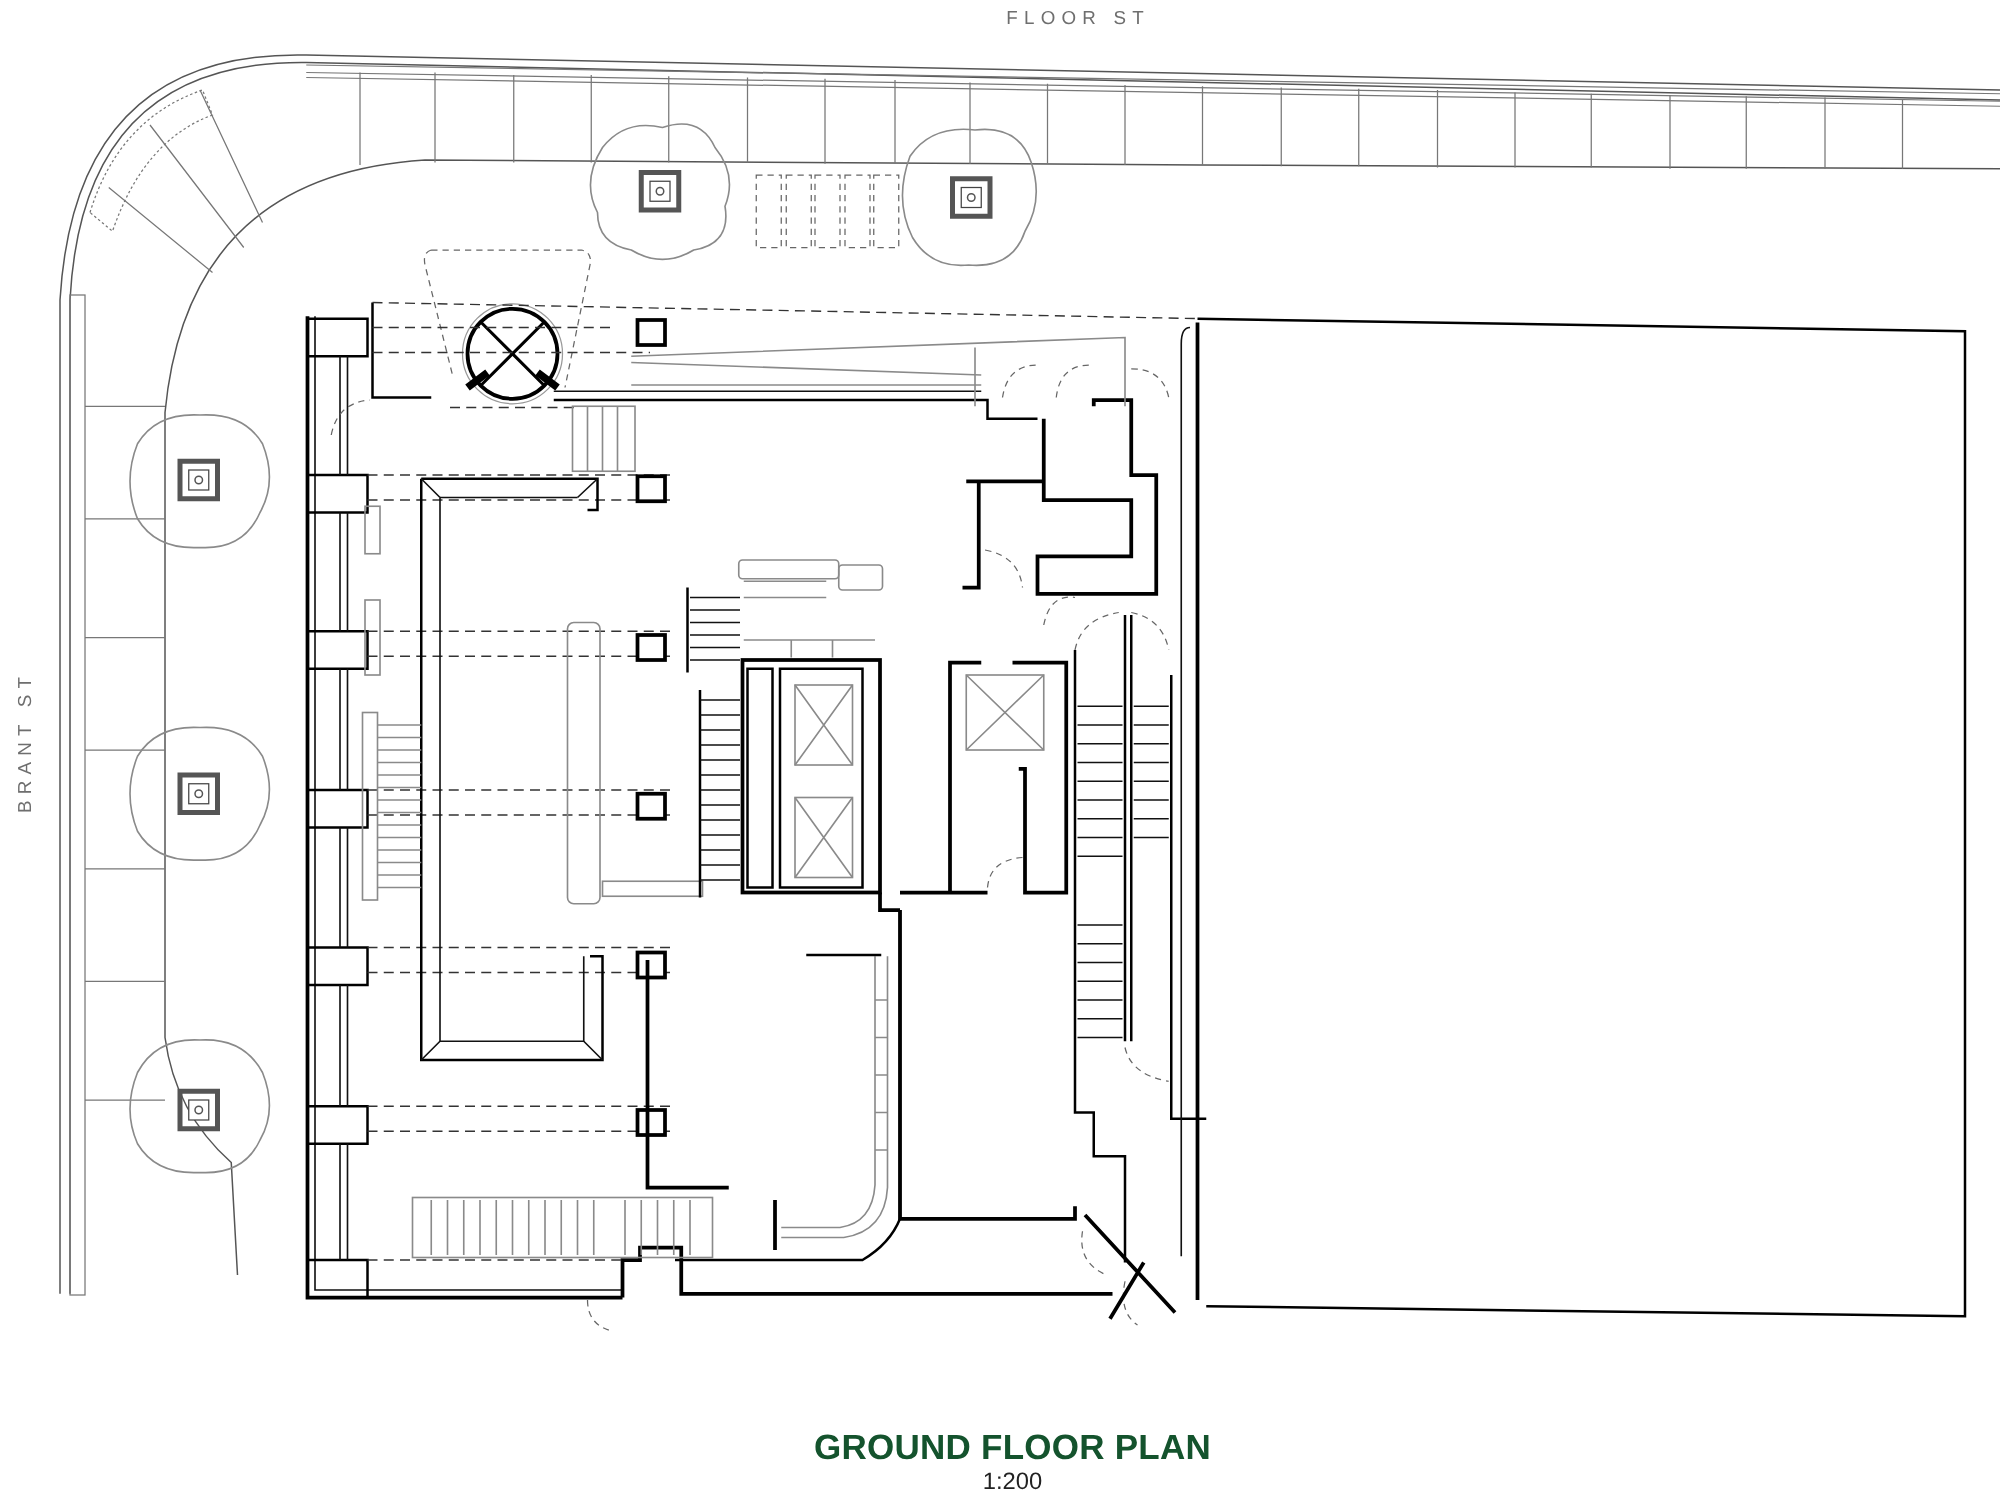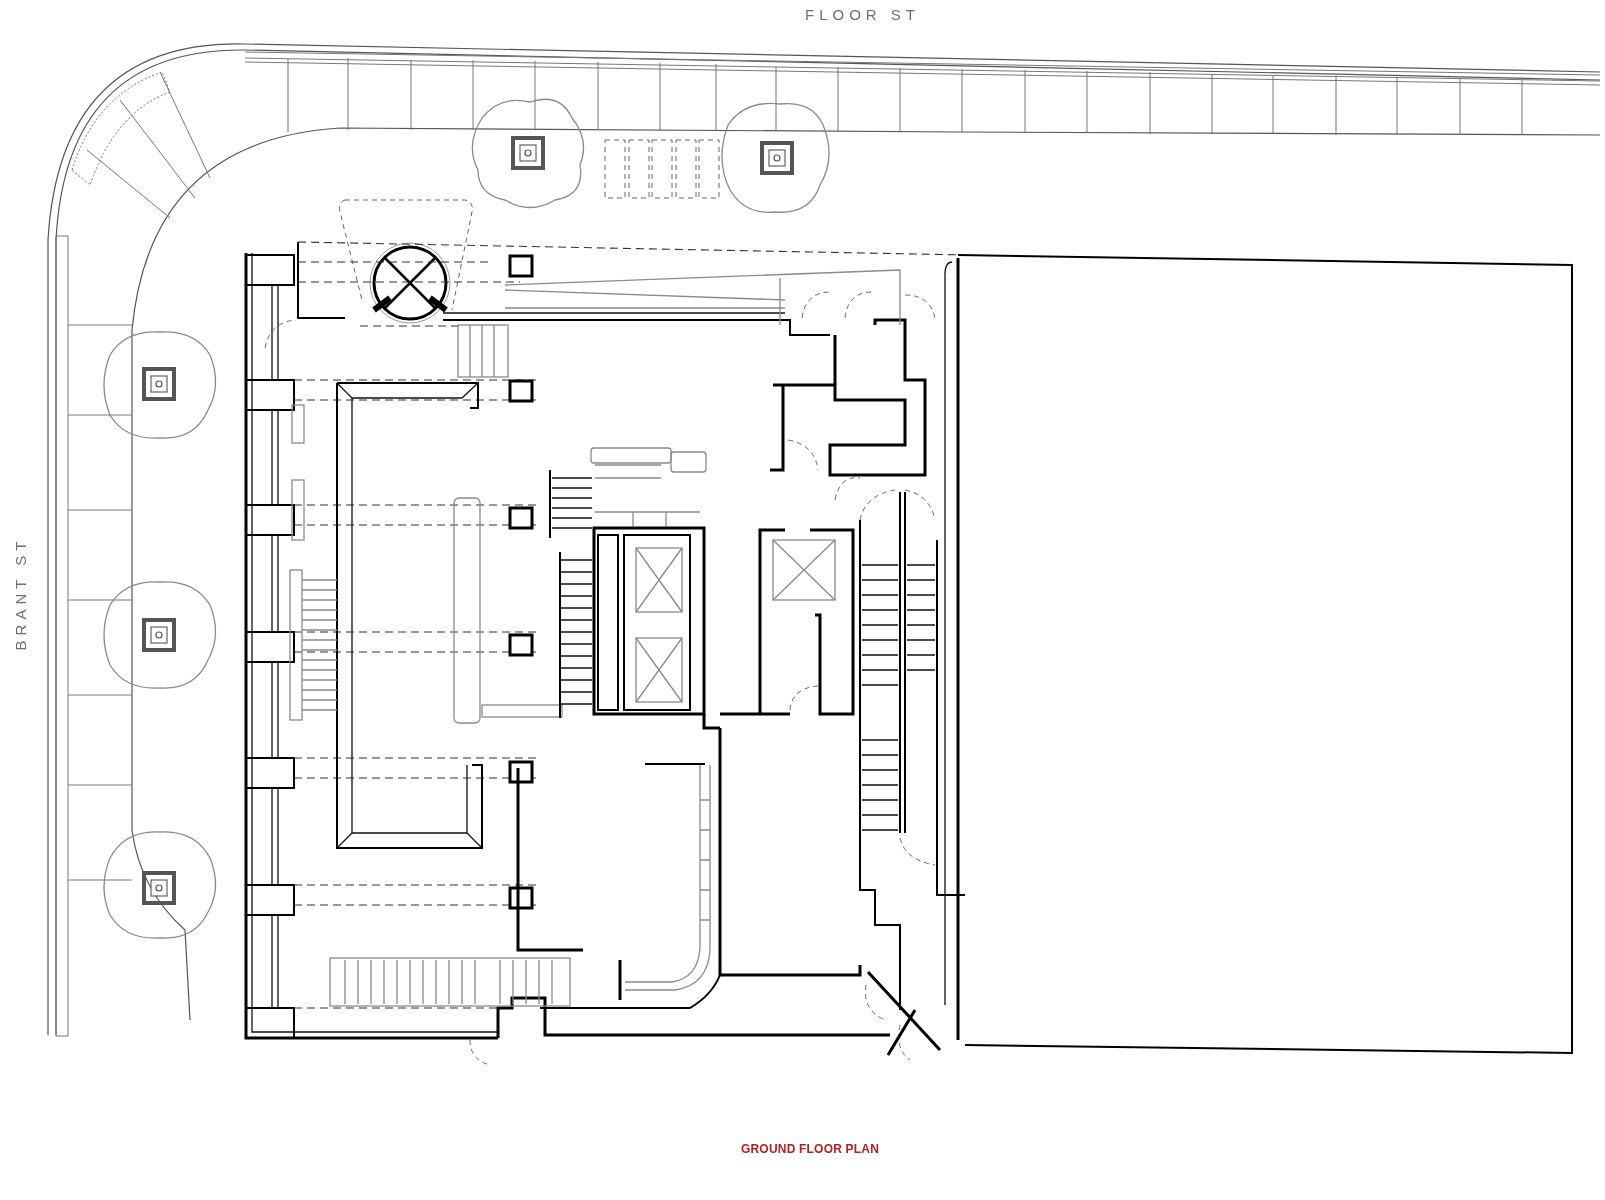--- a/index.html
+++ b/index.html
@@ -9,7 +9,7 @@
     #camden { left: 805px; top: 6px; }
     #brant { left: -40px; top: 585px; transform: rotate(-90deg); transform-origin: center; width: 120px; text-align: center; }
     .title-block { position: absolute; left: 600px; width: 420px; text-align: center; top: 1142px; }
-    .title { font-weight: bold; font-size: 12px; color: #b91c1c; letter-spacing: 0.2px; }
+    .title { font-weight: bold; font-size: 28px; color: #14532d; letter-spacing: 0.2px; }
     .scale { font-size: 19px; color: #222; margin-top: 1px; }
     .thin { stroke: #777; stroke-width: 1; fill: none; }
     .thin2 { stroke: #555; stroke-width: 1.2; fill: none; }

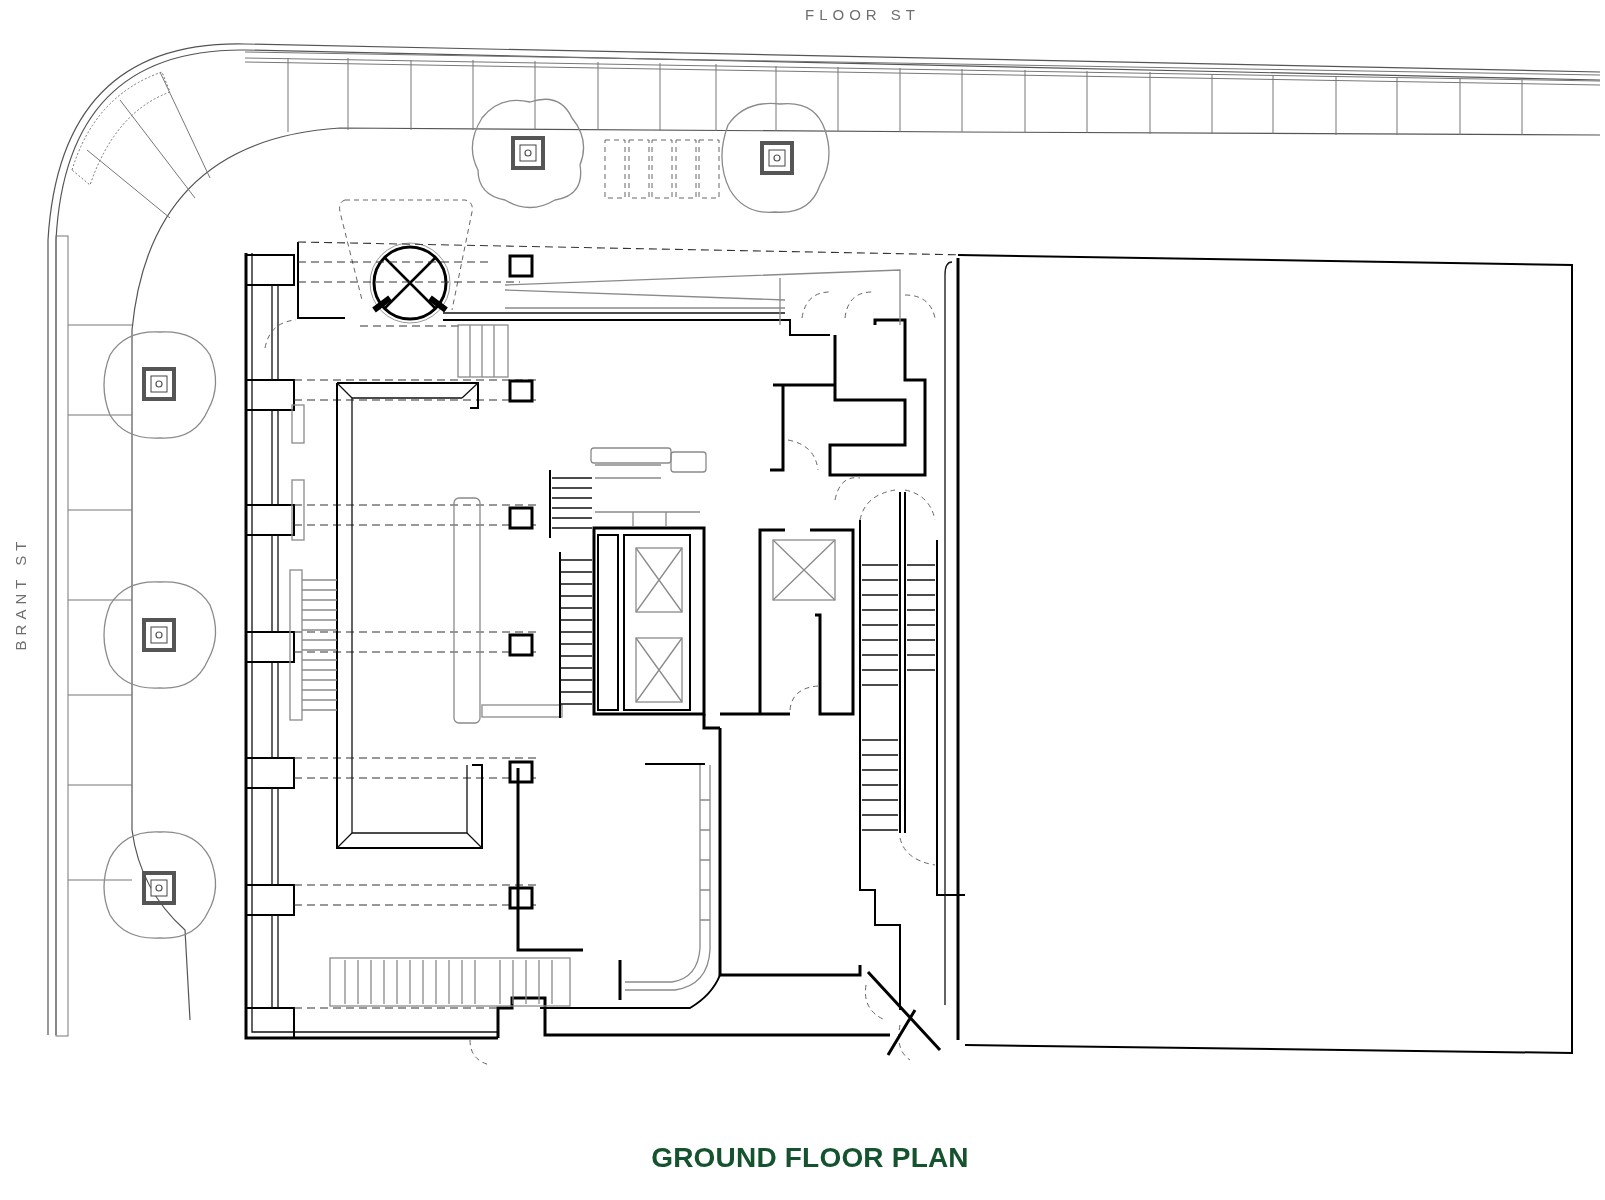--- a/index.html
+++ b/index.html
@@ -270,6 +270,7 @@
 
 <div class="title-block">
   <div class="title">GROUND FLOOR PLAN</div>
+  <div class="scale">1:200</div>
 </div>
 
 </body></html>

